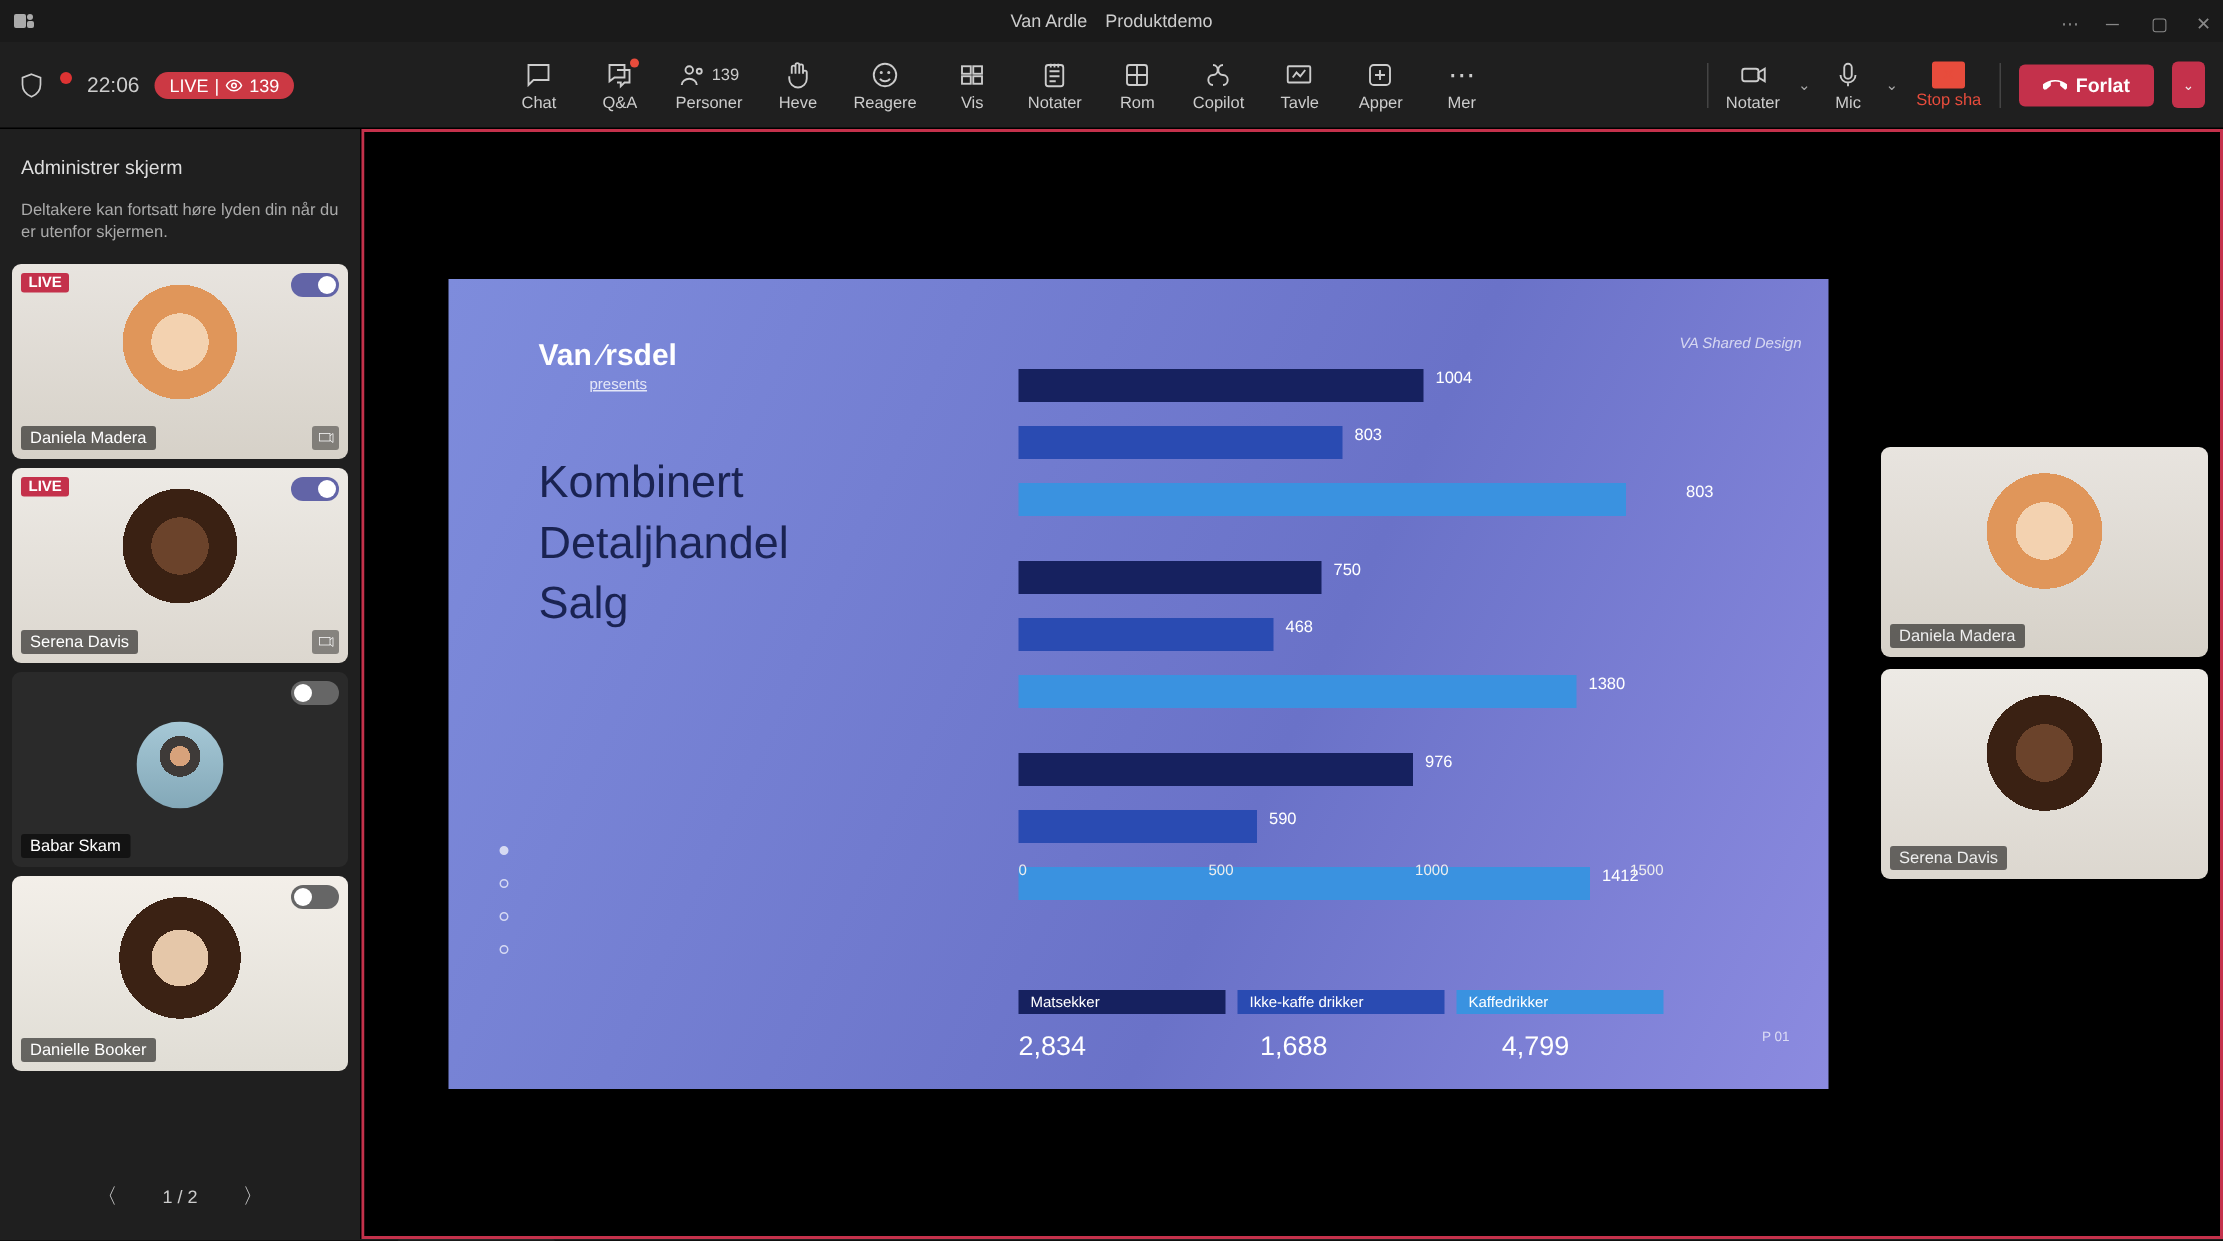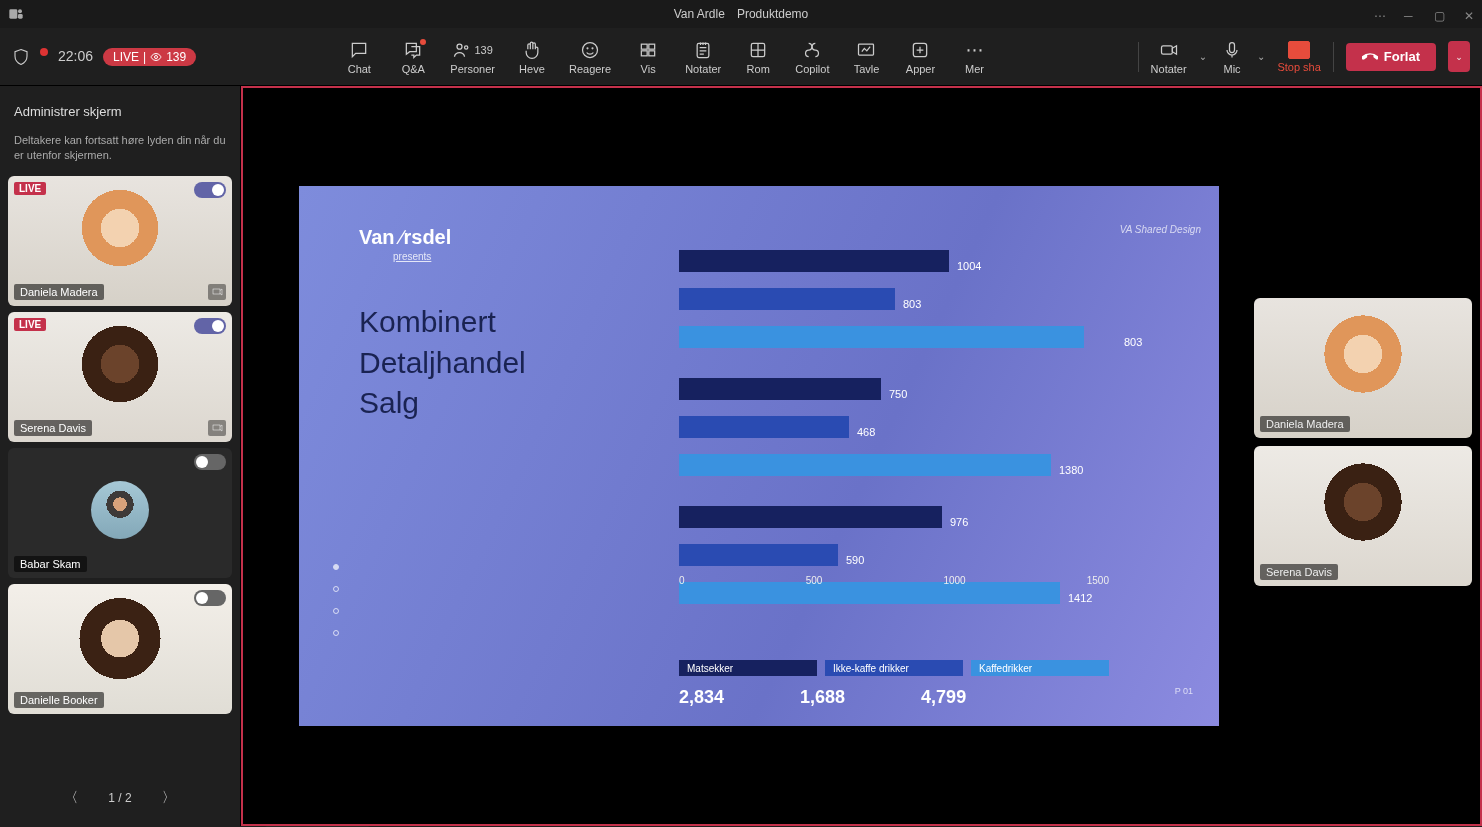--- a/index.html
+++ b/index.html
@@ -53,7 +53,7 @@
   .brand-sub{ font-size:10px; opacity:.8; margin-top:2px; margin-left:34px;text-decoration:underline;}
   .slide-title { margin-top:40px; font-size:30px; font-weight:400; color:#1a2352; line-height:1.35;}
   .chart-area{ position:absolute; left:380px; top:60px; width:500px; height:340px;}
-  .bar-row{ height:26px; display:flex; align-items:flex-end; margin-bottom:12px; font-size:11px;}
+  .bar-row{ height:26px; display:flex; align-items:flex-start; margin-bottom:12px; font-size:11px;}
   .bar{ height:22px;}
   .b1{background:#16215f;} .b2{background:#2a4bb2;} .b3{background:#3a92e0;}
   .bar-lbl{ margin-left:8px; color:#fff; font-size:11px;}

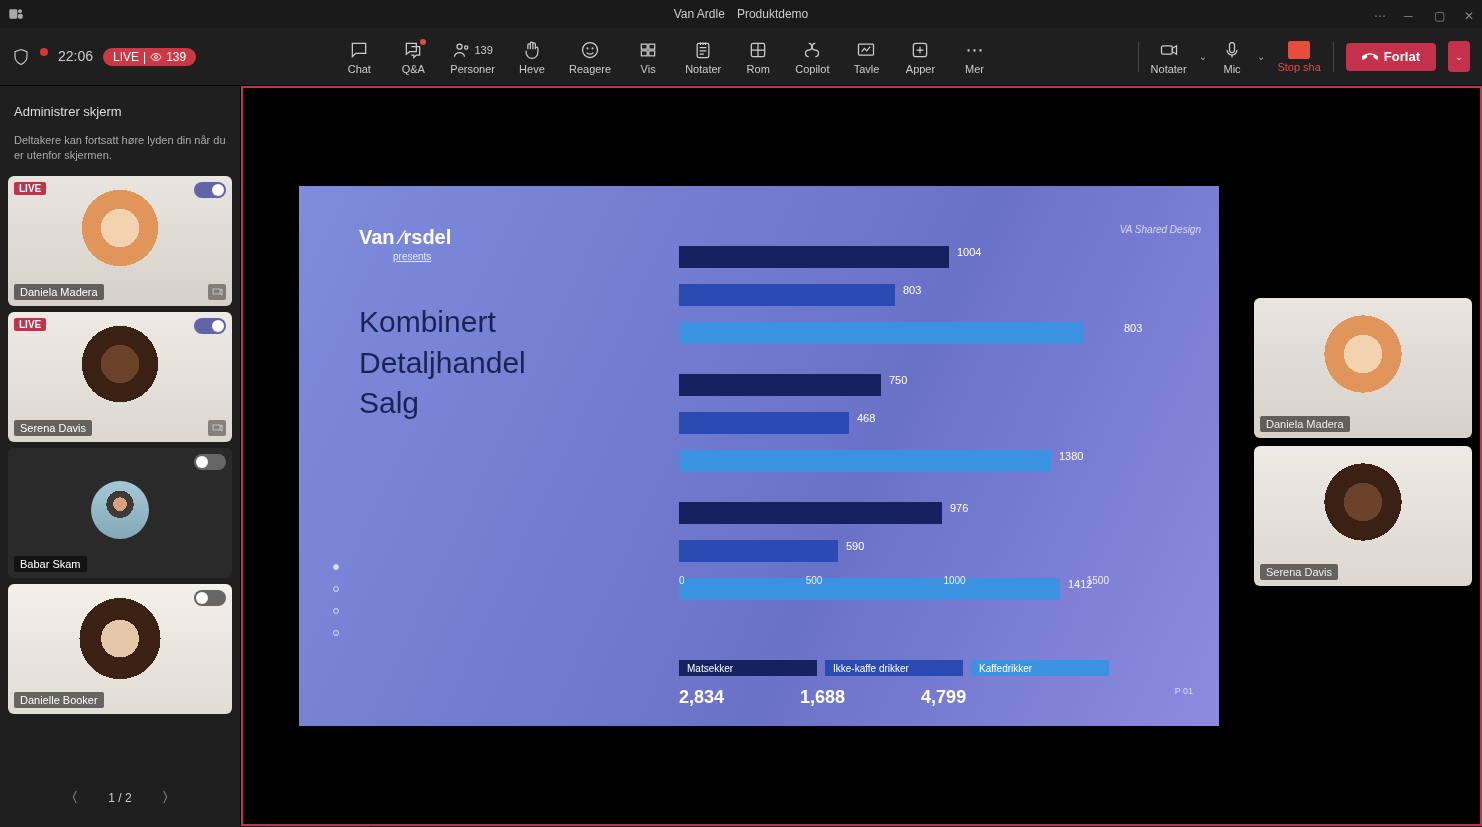--- a/index.html
+++ b/index.html
@@ -61,7 +61,7 @@
   .axis{ position:absolute; bottom:0; left:0; width:430px; display:flex; justify-content:space-between; font-size:10px; color:#eee;}
   .legend-row{ position:absolute; left:380px; bottom:50px; display:flex; gap:8px;}
   .leg { width:138px; height:16px; display:flex; align-items:center; padding-left:8px; font-size:10px; color:#fff;}
-  .totals{ position:absolute; left:380px; bottom:18px; display:flex; gap:76px; font-size:18px; font-weight:700;}
+  .totals{ position:absolute; left:380px; bottom:18px; display:flex; gap:116px; font-size:18px; font-weight:400;}
   .watermark{position:absolute; right:18px; top:38px; font-size:10px; font-style:italic; opacity:.7;}
   .page-ind{position:absolute; right:26px; bottom:30px; font-size:9px; opacity:.7;}
   .dots{position:absolute; left:34px; bottom:90px; display:flex; flex-direction:column; gap:16px;}

